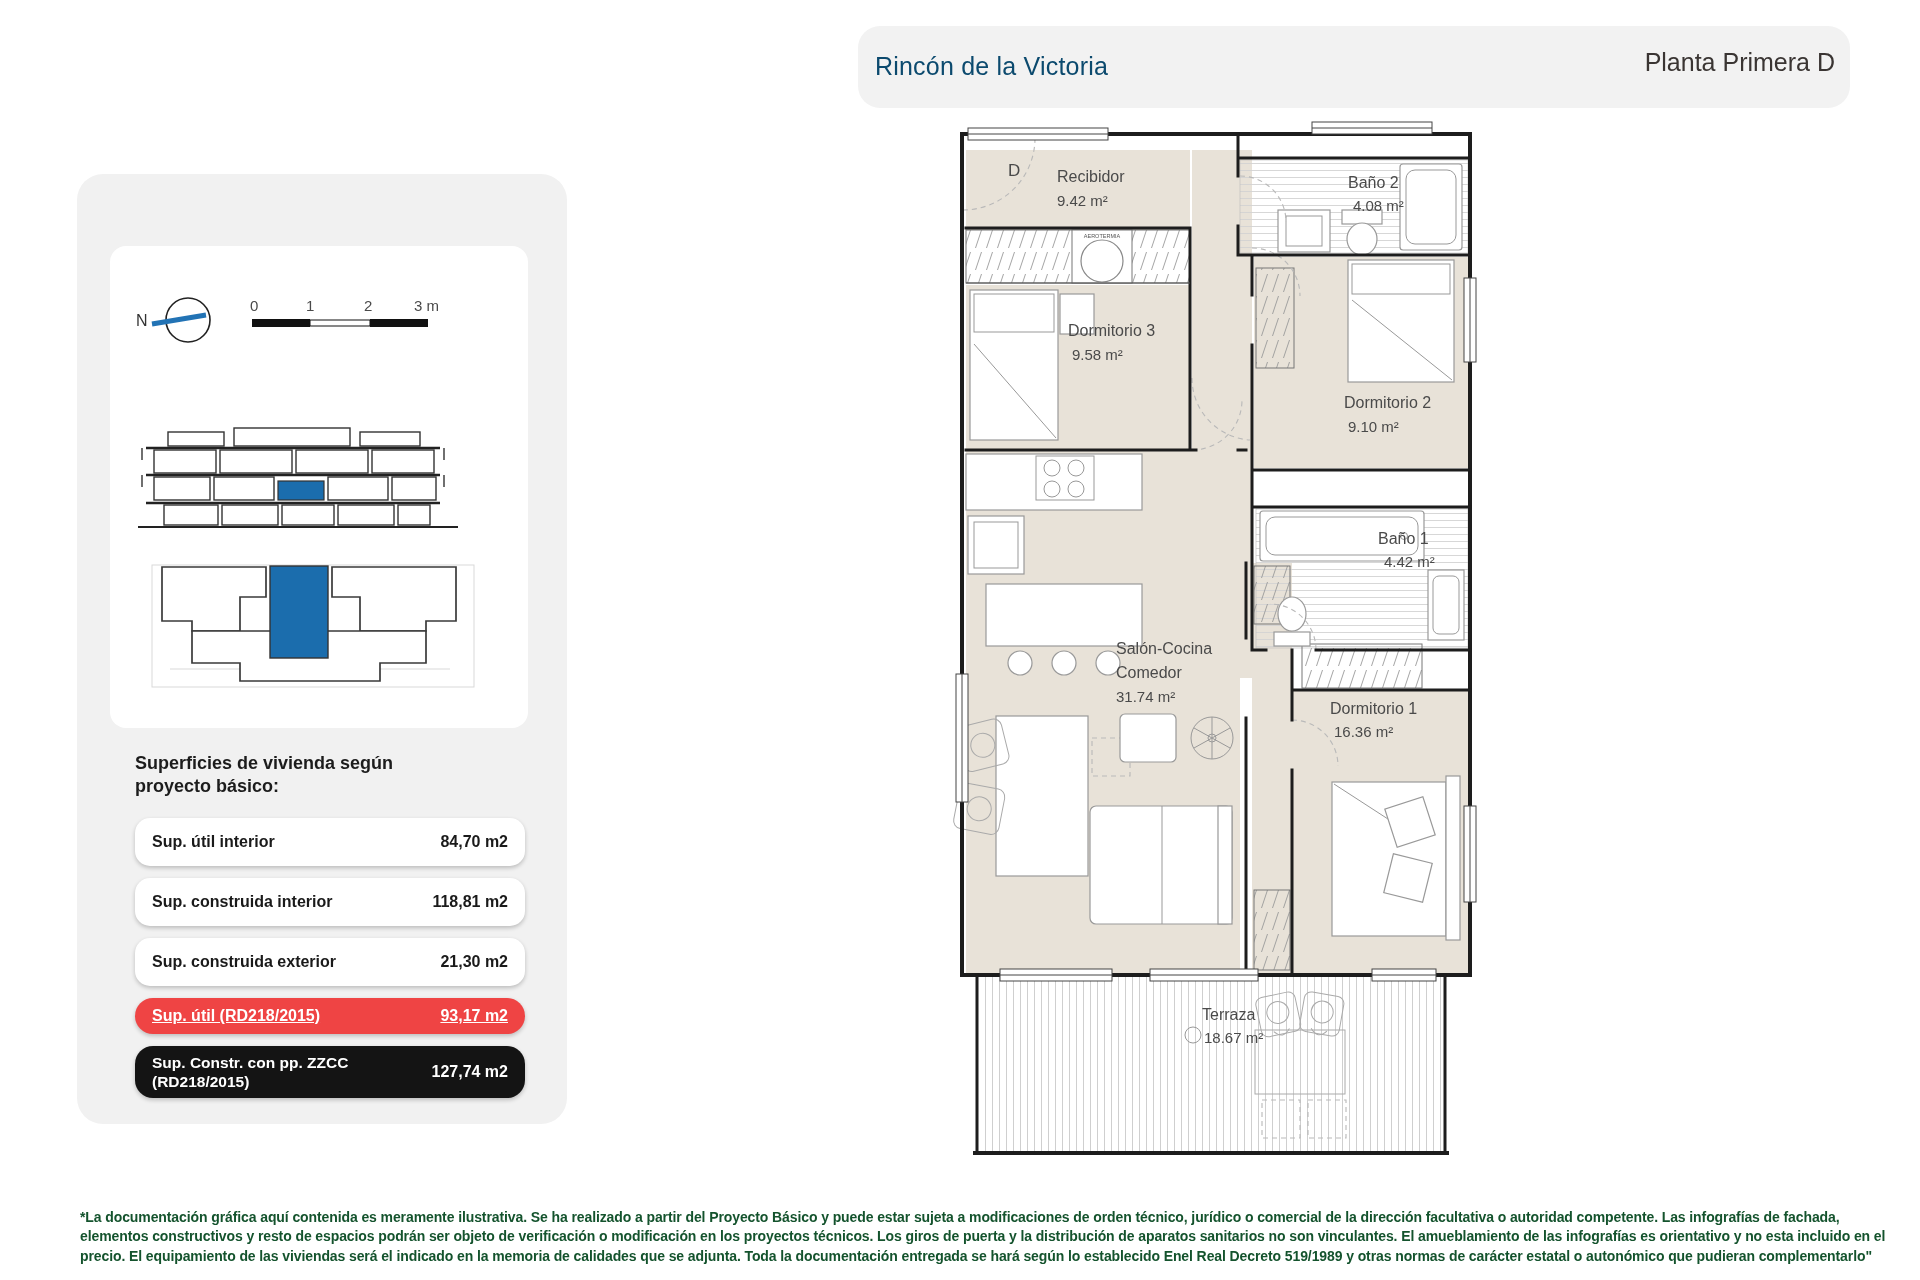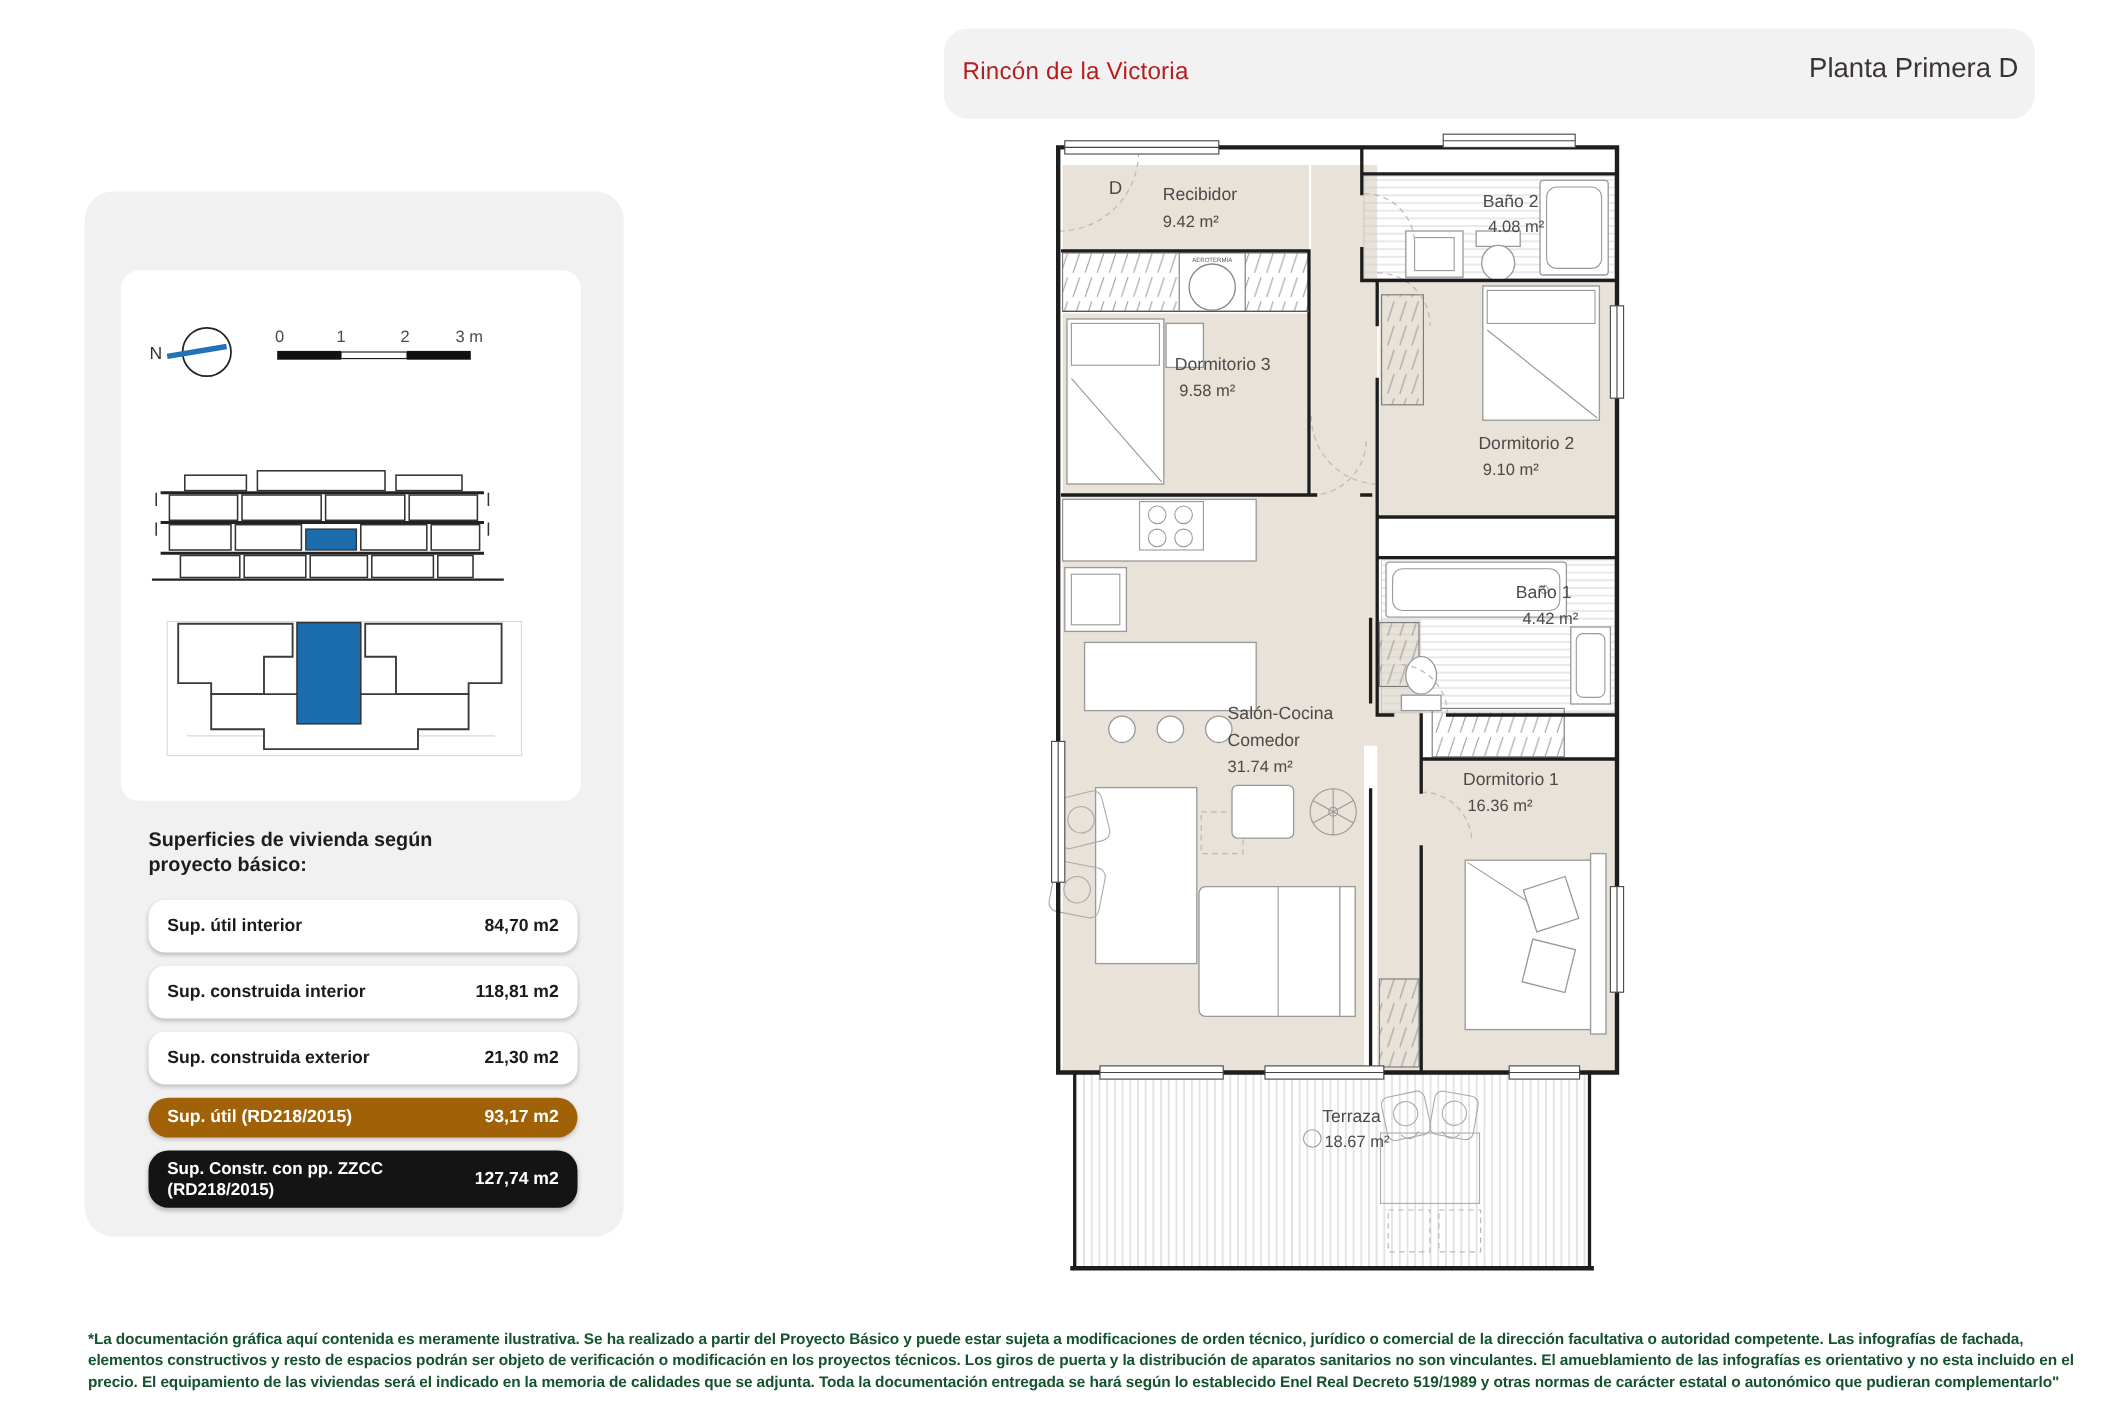--- a/index.html
+++ b/index.html
@@ -9,7 +9,7 @@
   
   .header-band { position:absolute; left:858px; top:26px; width:992px; height:82px;
                  background:#f2f2f2; border-radius:22px; }
-  .title-left  { position:absolute; left:875px; top:52px; font-size:22px; color:#b91c1c; letter-spacing:.2px; }
+  .title-left  { position:absolute; left:875px; top:52px; font-size:25px; color:#0c4a6e; letter-spacing:.2px; }
   .title-right { position:absolute; left:1550px; top:48px; width:285px; text-align:right; font-size:25px; color:#3a3533; }
 
   

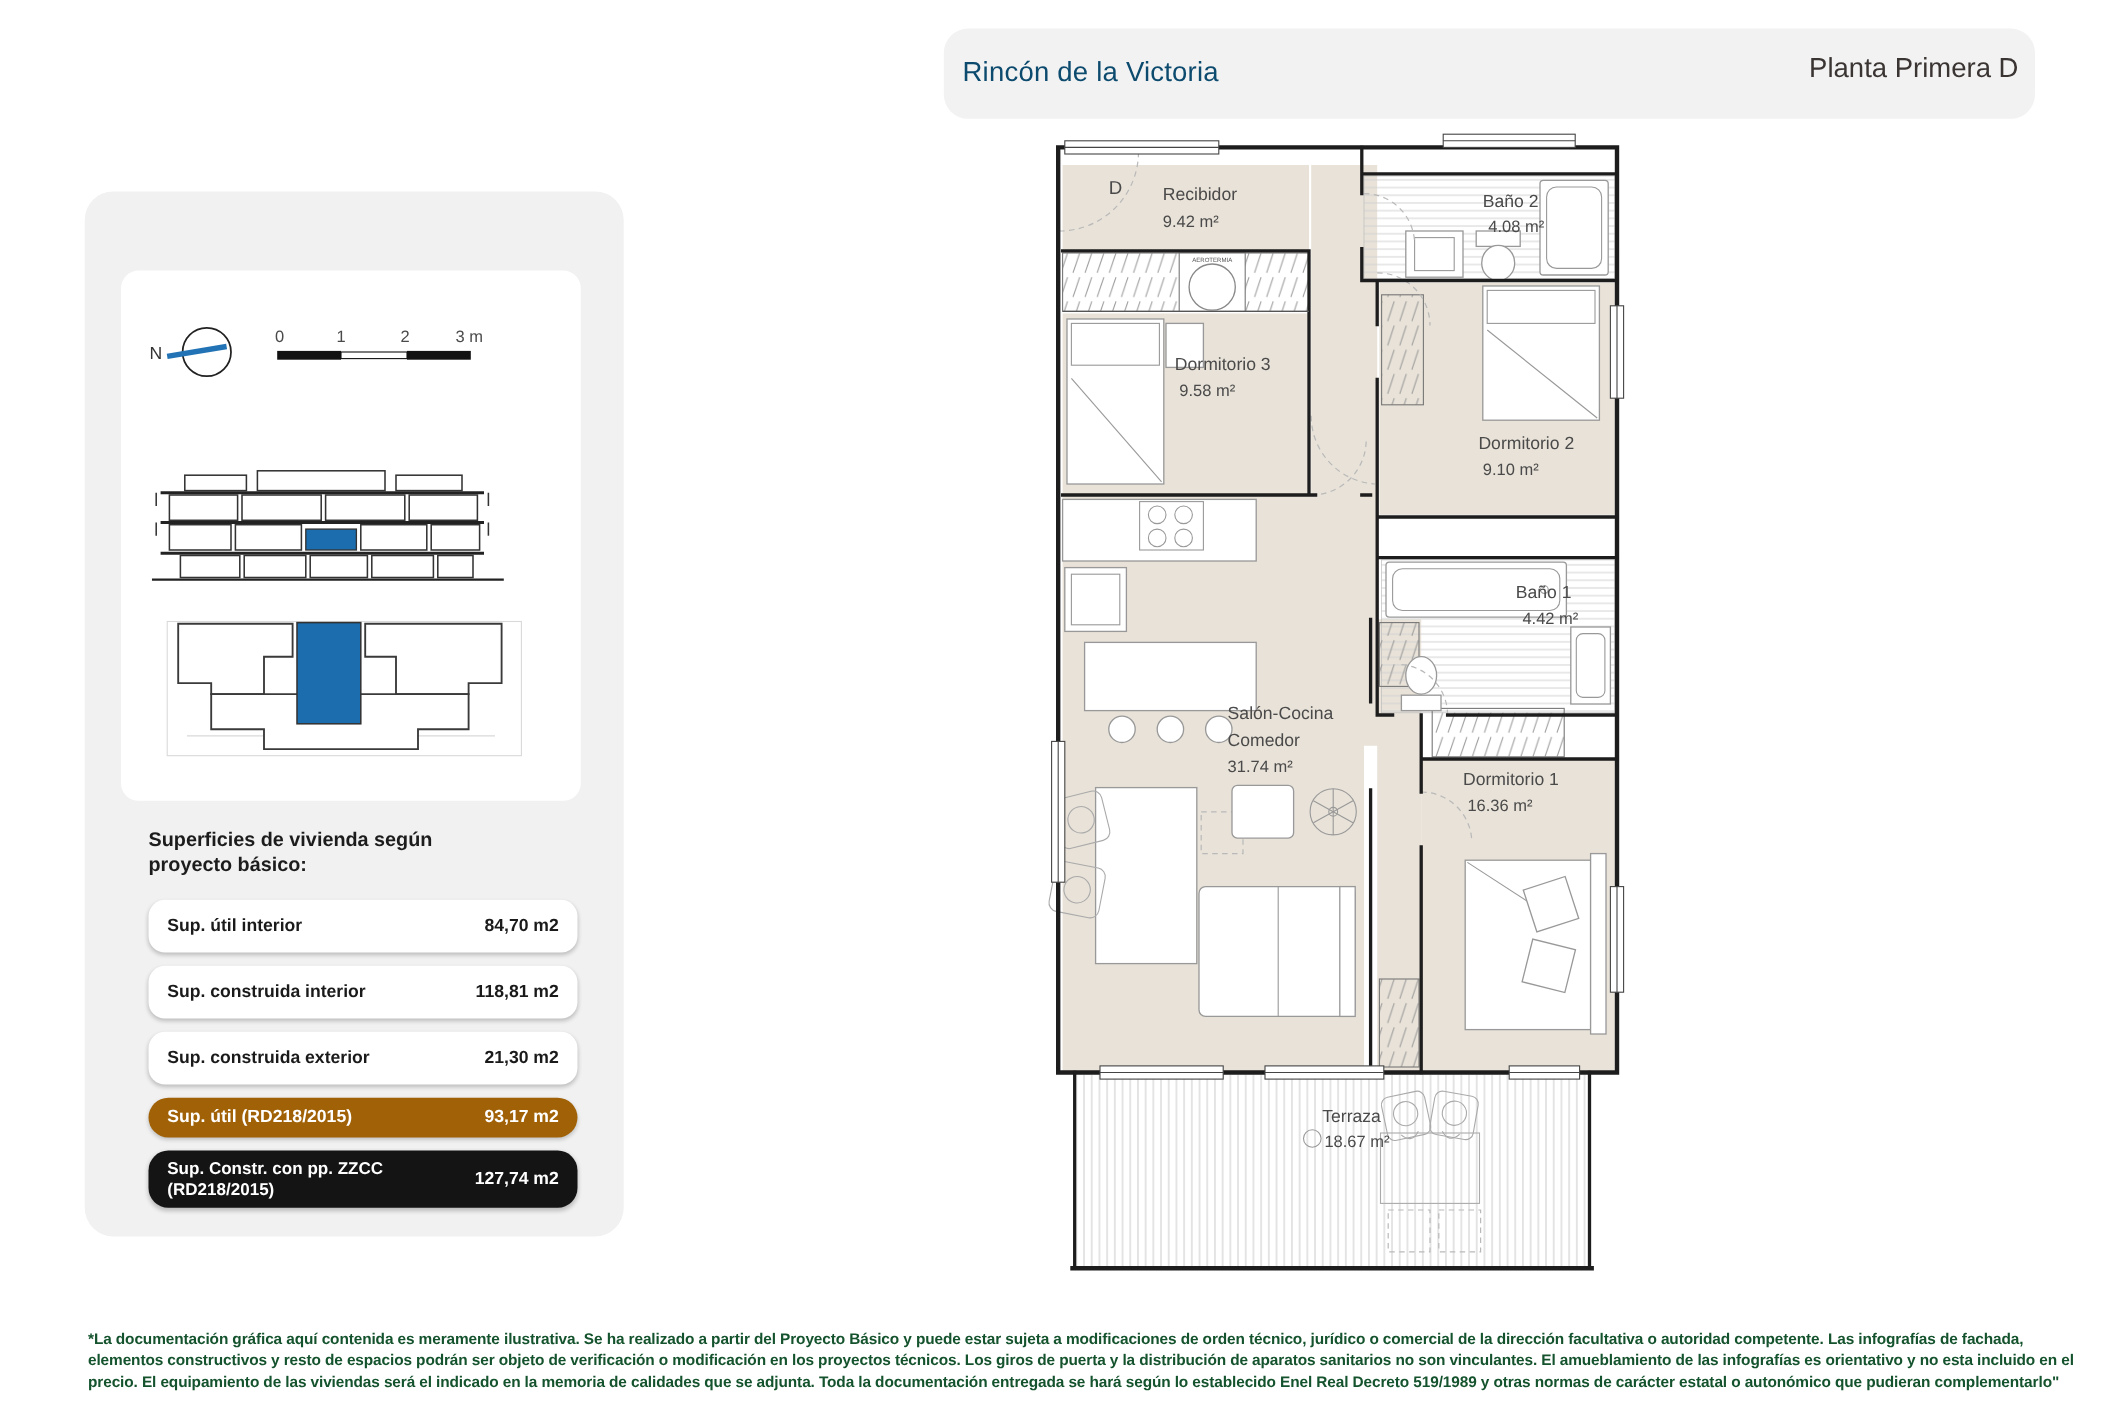--- a/index.html
+++ b/index.html
@@ -27,7 +27,7 @@
   .row  { display:flex; align-items:center; justify-content:space-between;
           height:48px; margin-bottom:12px; padding:0 17px; background:#fff; border-radius:15px;
           box-shadow:0 2px 4px rgba(0,0,0,.22); font-size:16px; font-weight:700; color:#1a1a1a; }
-  .row.dark  { background:#a16207; color:#fff; height:36px; border-radius:18px; }
+  .row.dark  { background:#ef4444; color:#fff; height:36px; border-radius:18px;text-decoration:underline; }
   .row.dark2 { background:#141414; color:#fff; height:52px; border-radius:18px;gap:32px; }
   .row .lbl2 { line-height:1.25; font-size:15.5px; }
   .row .val { white-space:nowrap; }

